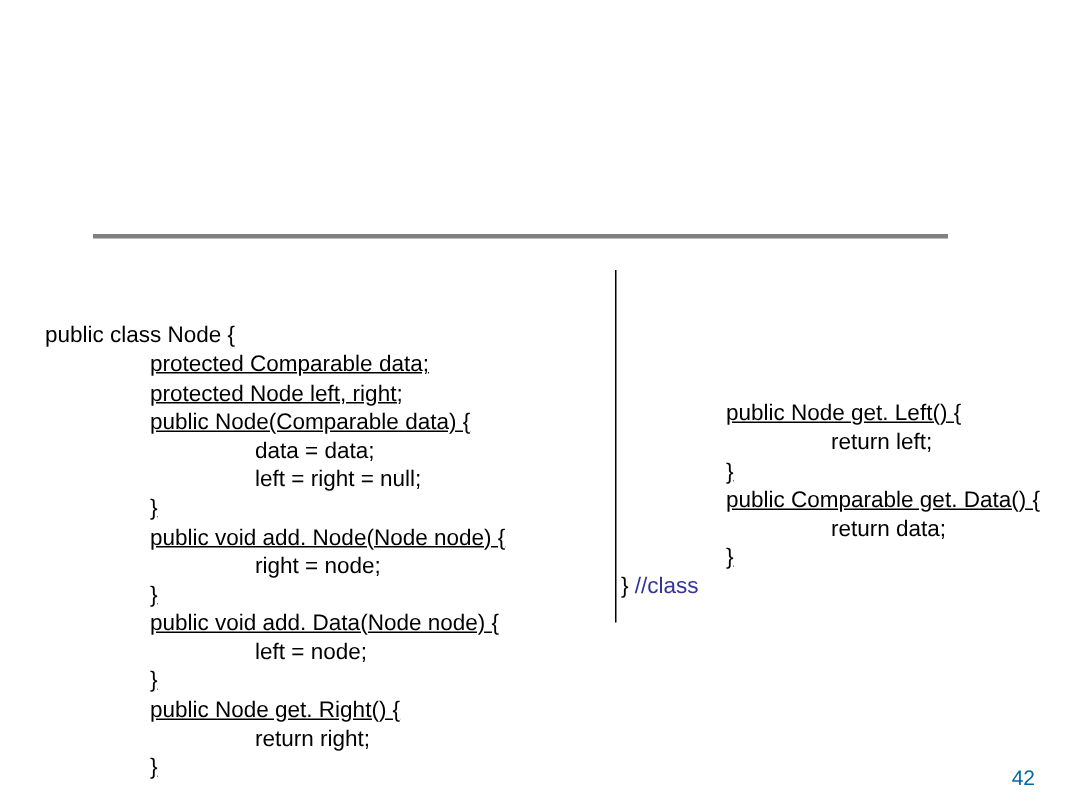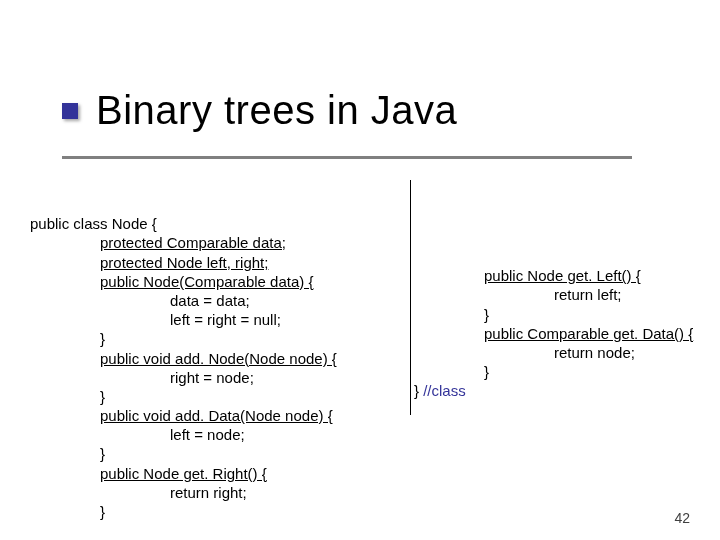--- a/index.html
+++ b/index.html
@@ -104,10 +104,6 @@
 
 <div class="slide">
 
-  <div class="title-row">
-    <div class="title-bullet"></div>
-    <div class="title-text">Binary trees in Java</div>
-  </div>
   <div class="title-underline"></div>
 
   <div class="body-area">

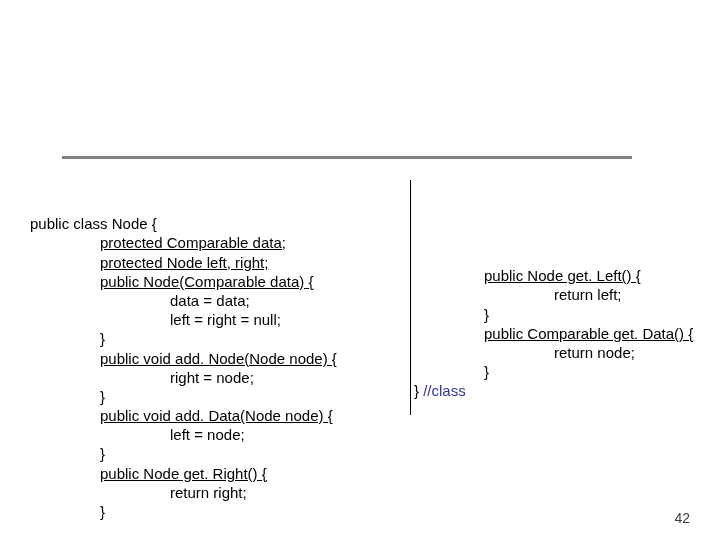--- a/index.html
+++ b/index.html
@@ -133,7 +133,7 @@
 <span class="in2">return left;</span>
 <span class="in1">}</span>
 <span class="in1">public Comparable get. Data() {</span>
-<span class="in2">return node;</span>
+<span class="in2">return data;</span>
 <span class="in1">}</span>
 <span><span class="class-end">} </span><span class="comment">//class</span></span>
     </div>

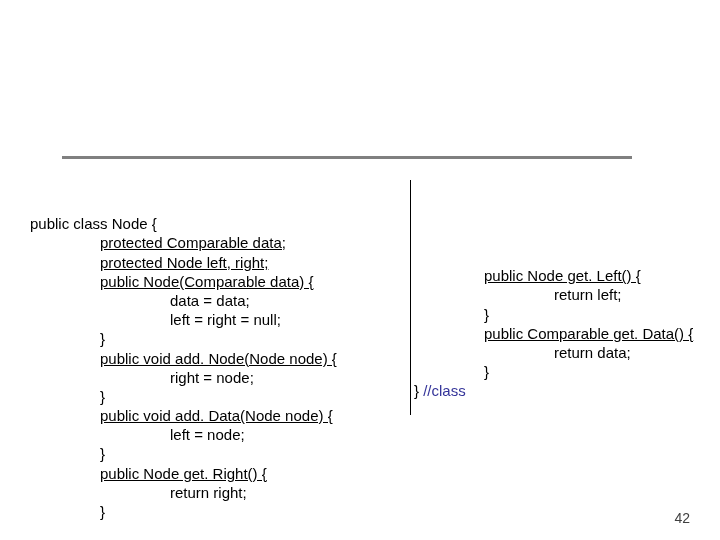--- a/index.html
+++ b/index.html
@@ -94,7 +94,7 @@
     bottom: 14px;
     font-family: Arial, sans-serif;
     font-size: 14px;
-    color: #404040;
+    color: #0369a1;
   }
   .in1 { padding-left: 70px; display:inline-block;text-decoration:underline; }
   .in2 { padding-left: 140px; display:inline-block;text-align:right; }

